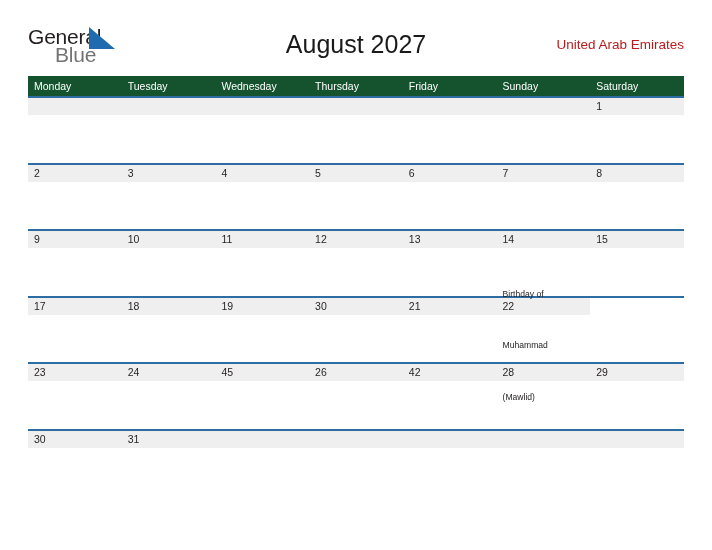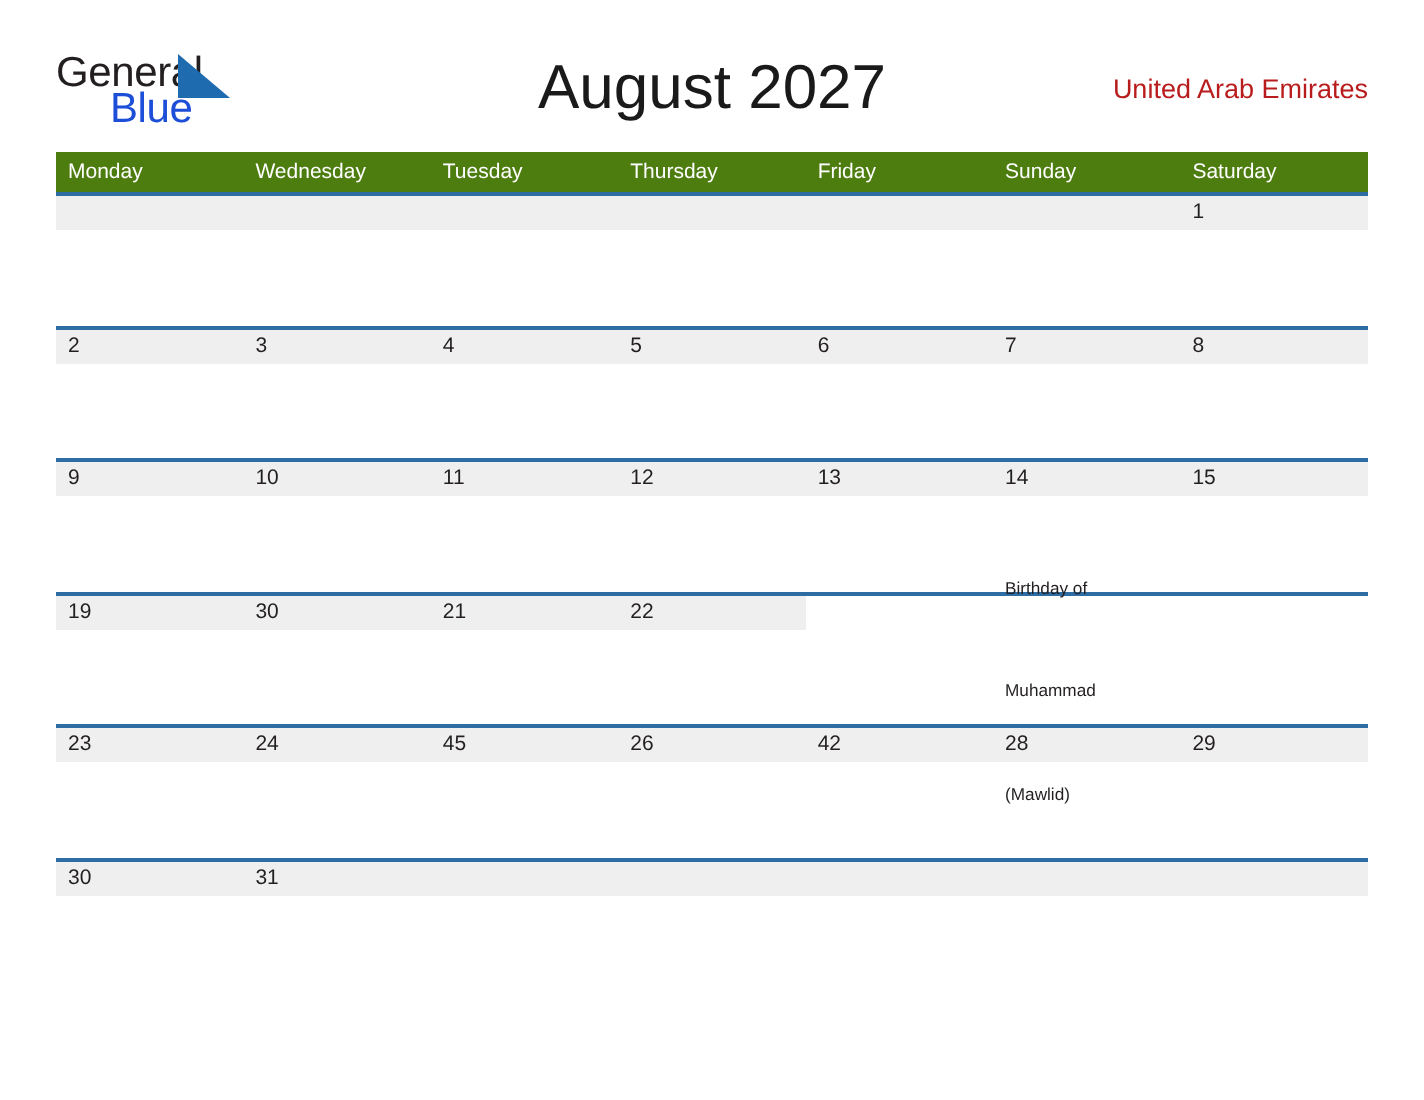--- a/index.html
+++ b/index.html
@@ -56,7 +56,7 @@
     top: 18px;
     font-size: 21px;
     letter-spacing: -0.2px;
-    color: #1d4ed8;
+    color: #737373;
     font-family: "Liberation Sans", sans-serif;
     line-height: 22px;
     white-space: nowrap;

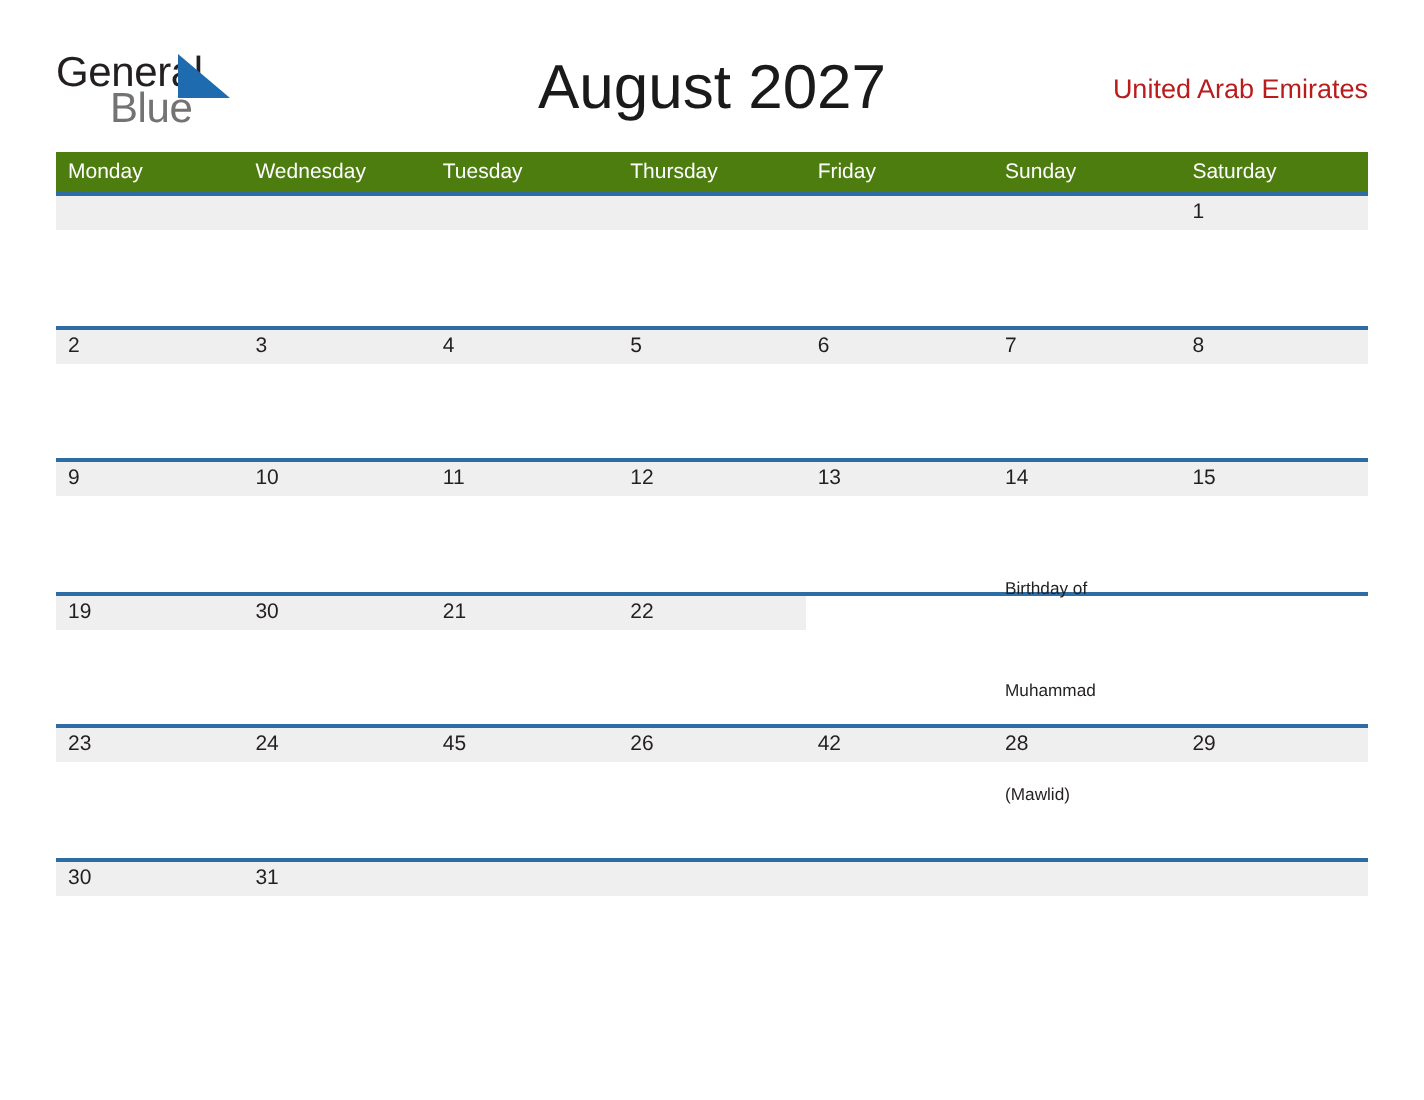--- a/index.html
+++ b/index.html
@@ -77,7 +77,7 @@
     top: 0;
     width: 656px;
     text-align: center;
-    font-size: 31px;
+    font-size: 25px;
     line-height: 40px;
     color: #1a1a1a;
     font-family: "Liberation Sans", sans-serif;

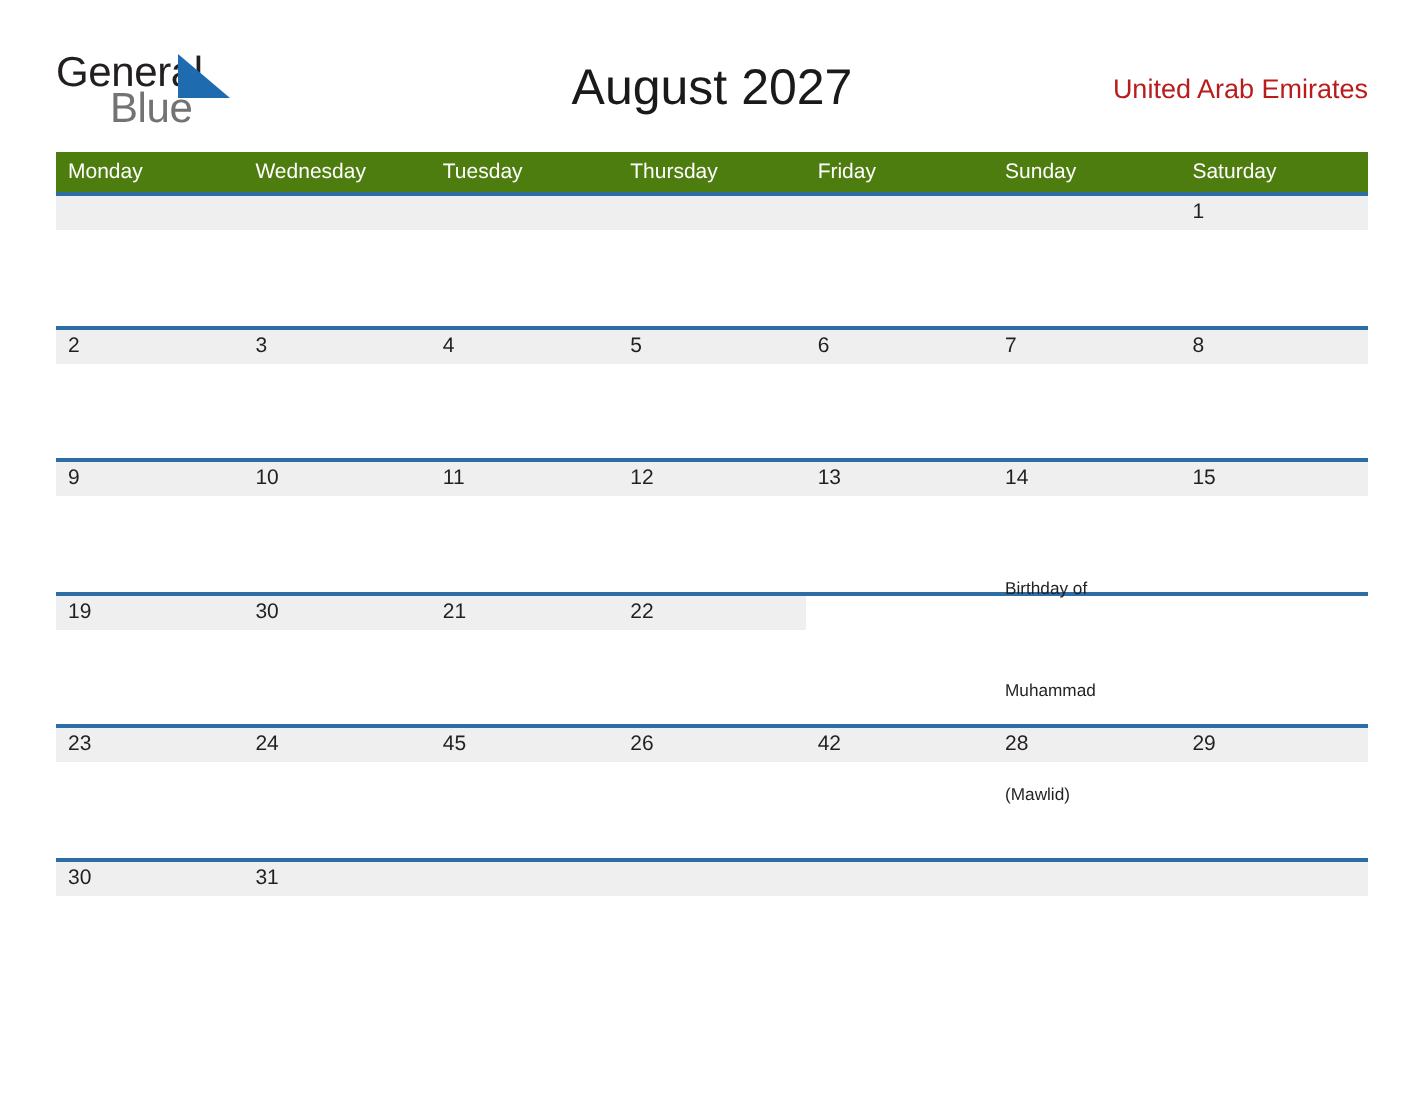--- a/index.html
+++ b/index.html
@@ -108,7 +108,7 @@
     display: flex;
     width: 656px;
     height: 20px;
-    background: #4d7c0f;
+    background: #14532d;
   }
   .dow-cell {
     flex: 0 0 93.71px;

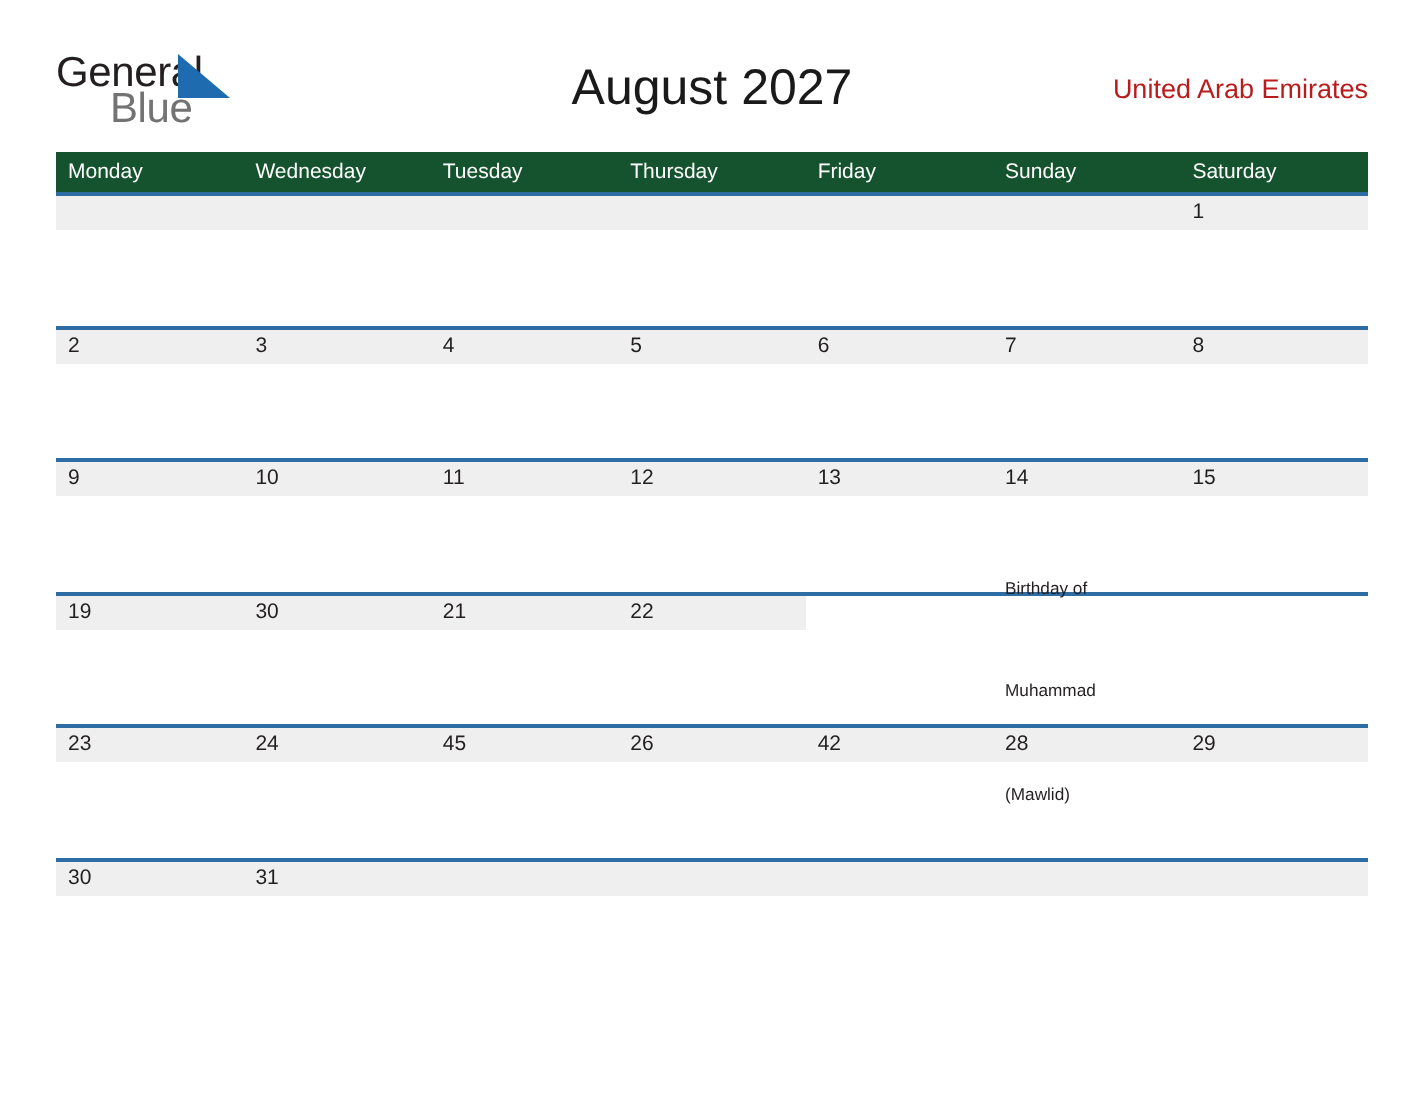--- a/index.html
+++ b/index.html
@@ -202,8 +202,8 @@
 
     <div class="dow-row">
       <div class="dow-cell">Monday</div>
+      <div class="dow-cell">Tuesday</div>
       <div class="dow-cell">Wednesday</div>
-      <div class="dow-cell">Tuesday</div>
       <div class="dow-cell">Thursday</div>
       <div class="dow-cell">Friday</div>
       <div class="dow-cell">Sunday</div>

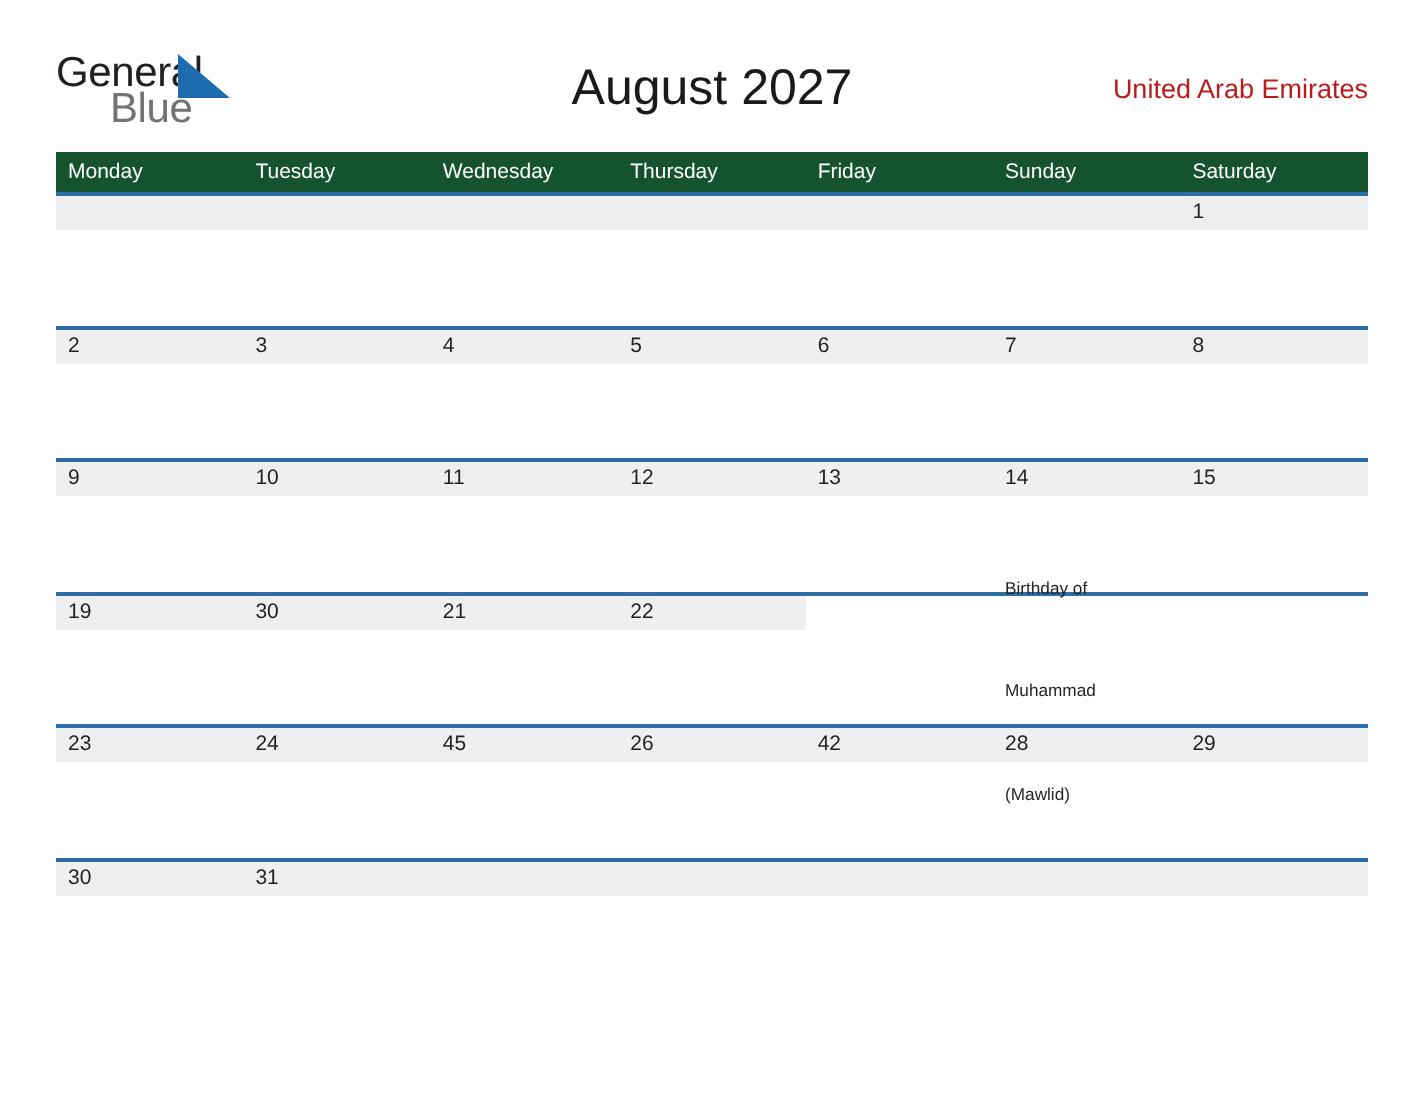--- a/index.html
+++ b/index.html
@@ -303,6 +303,10 @@
         <div class="week-row">
           <div class="day-cell">
             <div class="band"></div>
+            <span class="daynum">17</span>
+          </div>
+          <div class="day-cell">
+            <div class="band"></div>
             <span class="daynum">19</span>
           </div>
           <div class="day-cell">

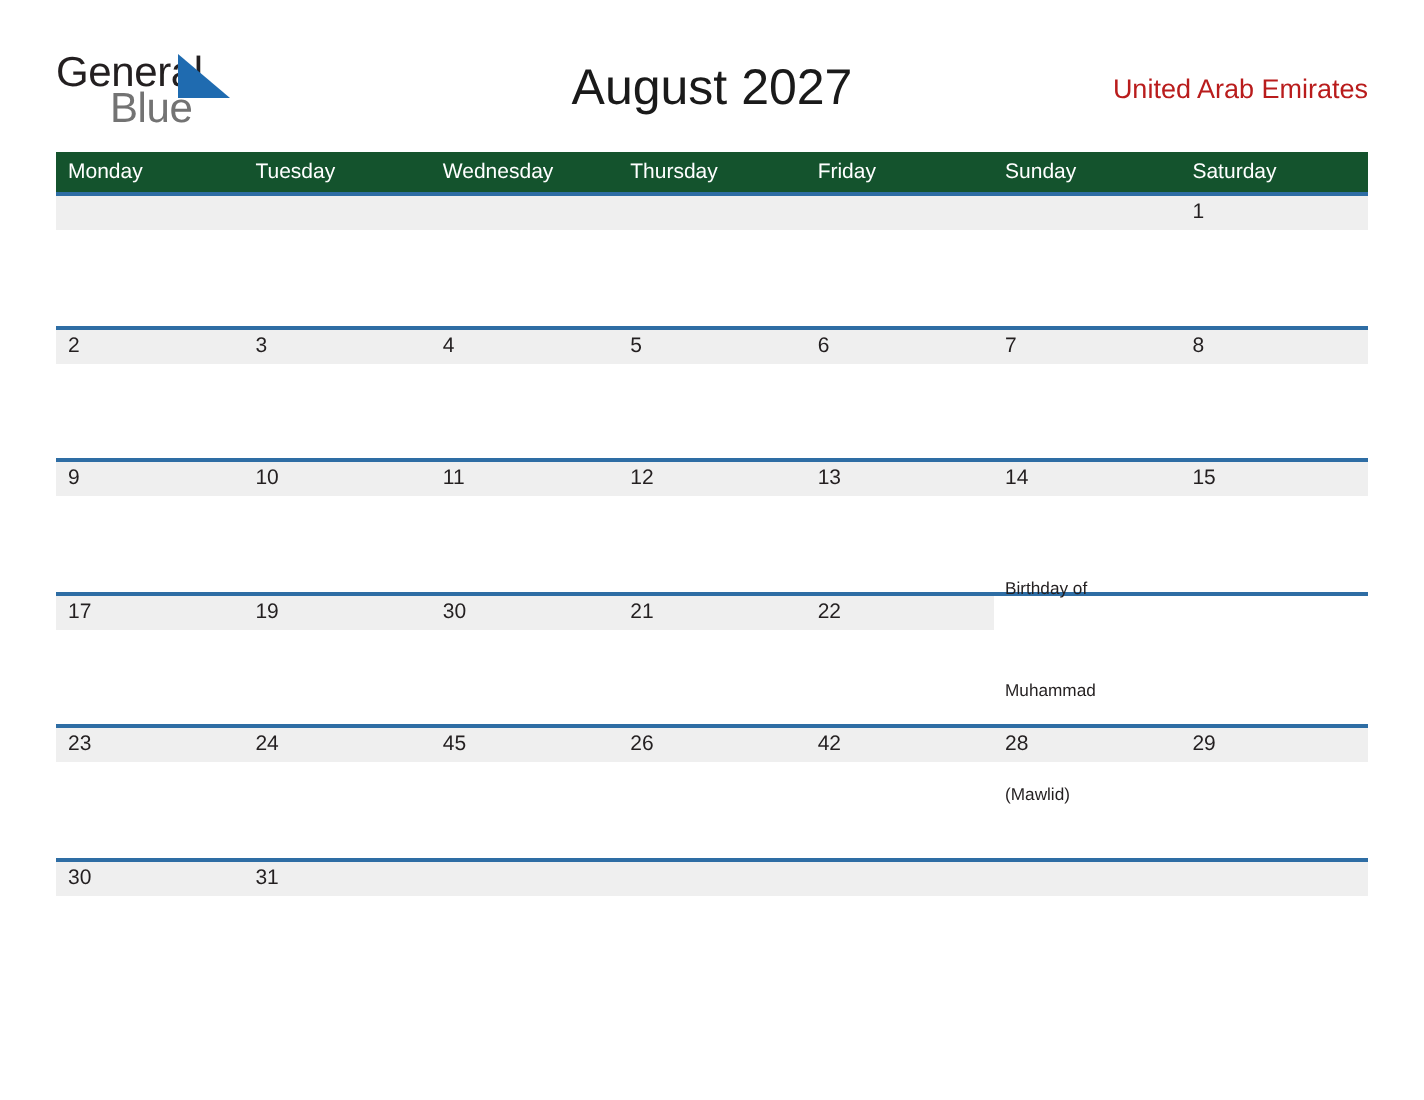--- a/index.html
+++ b/index.html
@@ -307,6 +307,10 @@
           </div>
           <div class="day-cell">
             <div class="band"></div>
+            <span class="daynum">18</span>
+          </div>
+          <div class="day-cell">
+            <div class="band"></div>
             <span class="daynum">19</span>
           </div>
           <div class="day-cell">

